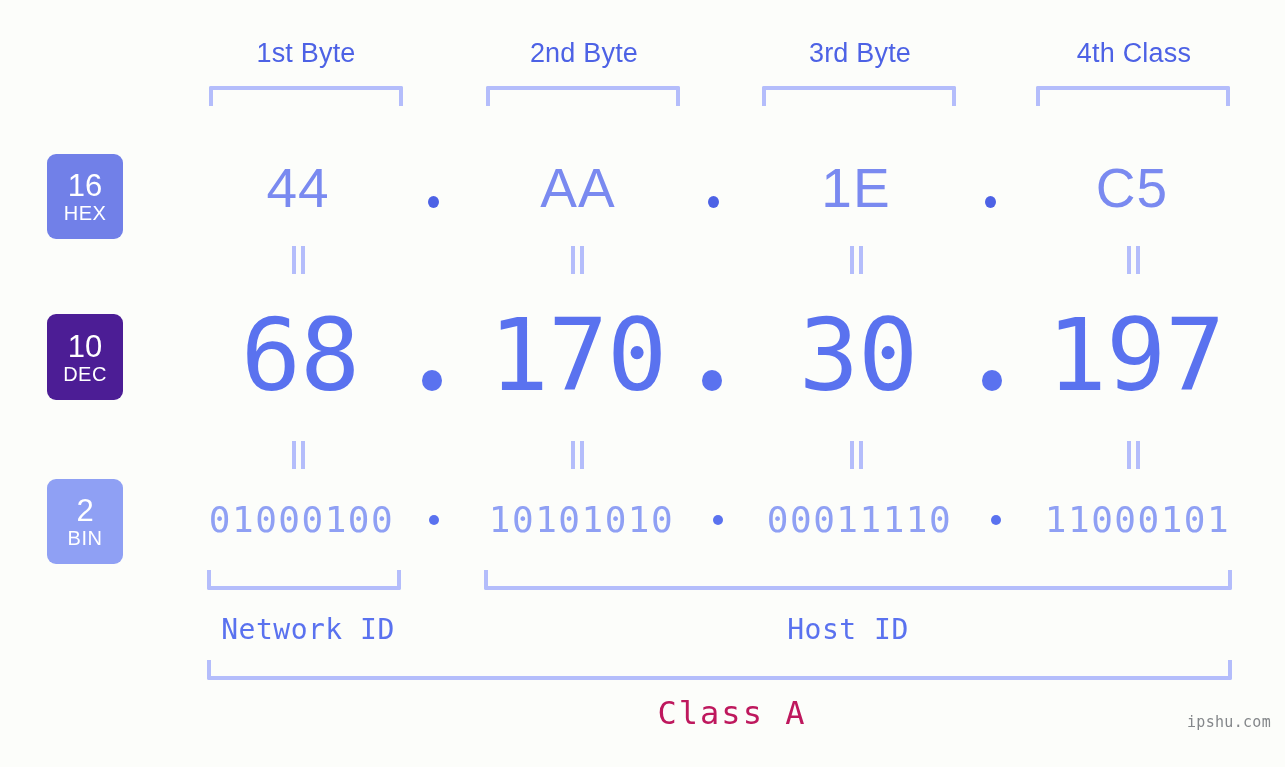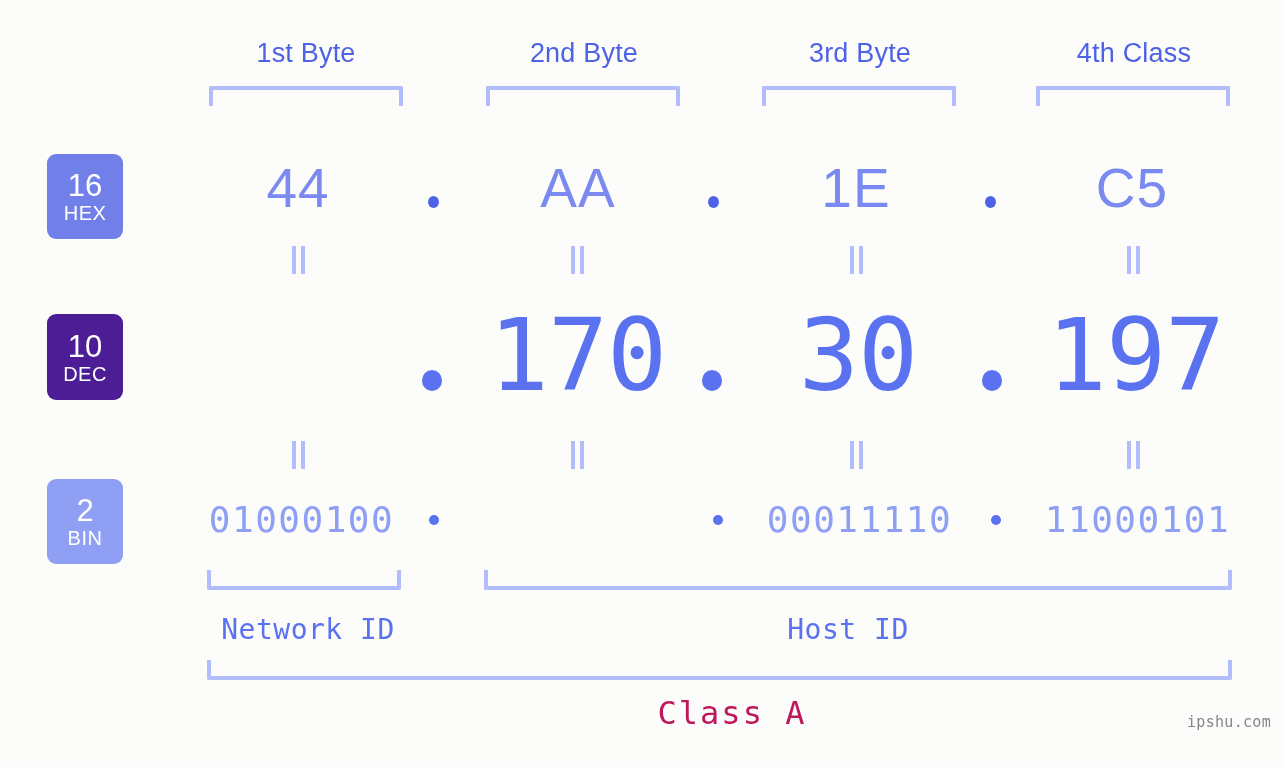--- a/index.html
+++ b/index.html
@@ -252,6 +252,7 @@
       <i class="b"></i>
   </div>
 
+  <div class="cell dec-val" style="left:205px; width:190px;">68</div>
   <div class="dec-dot" style="left:422px;"></div>
   <div class="cell dec-val" style="left:470px; width:215px;">170</div>
   <div class="dec-dot" style="left:702px;"></div>

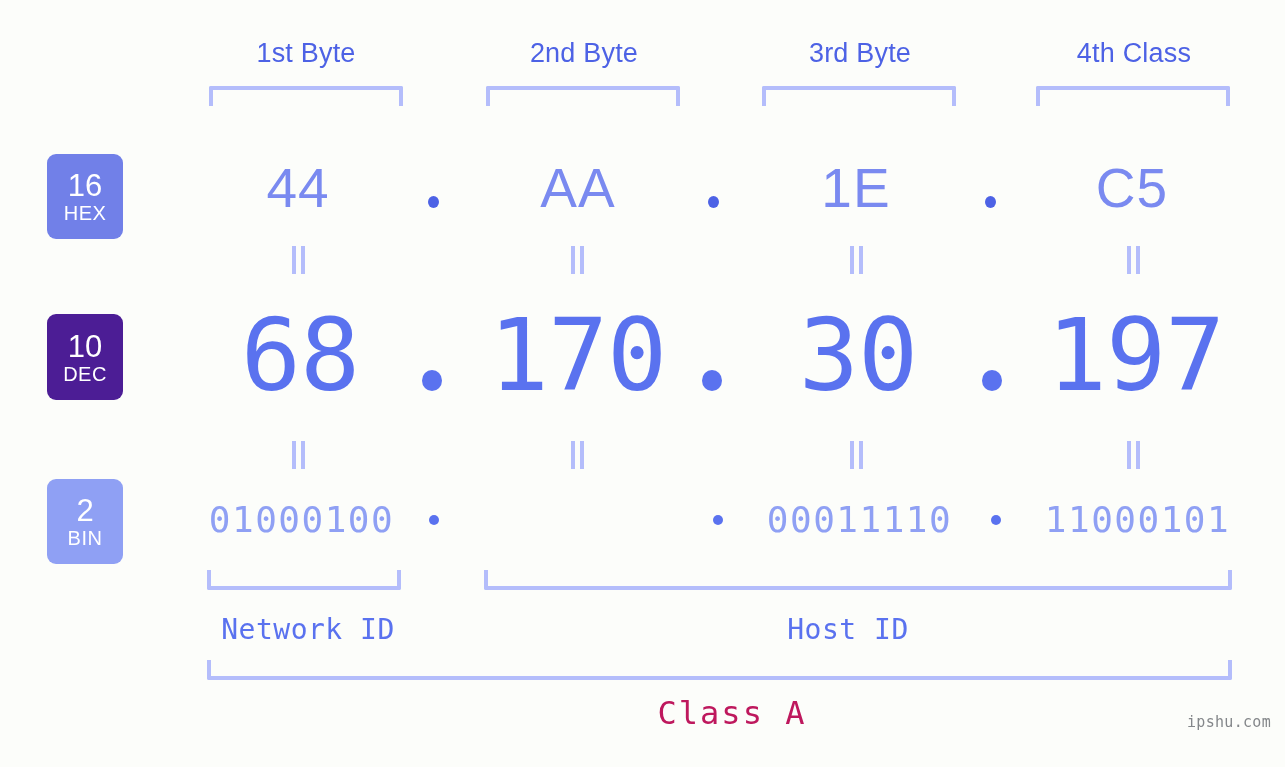--- a/index.html
+++ b/index.html
@@ -279,6 +279,7 @@
 
   <div class="cell bin-val" style="left:199px; width:205px;">01000100</div>
   <div class="bin-dot" style="left:429px;"></div>
+  <div class="cell bin-val" style="left:479px; width:205px;">10101010</div>
   <div class="bin-dot" style="left:713px;"></div>
   <div class="cell bin-val" style="left:757px; width:205px;">00011110</div>
   <div class="bin-dot" style="left:991px;"></div>

